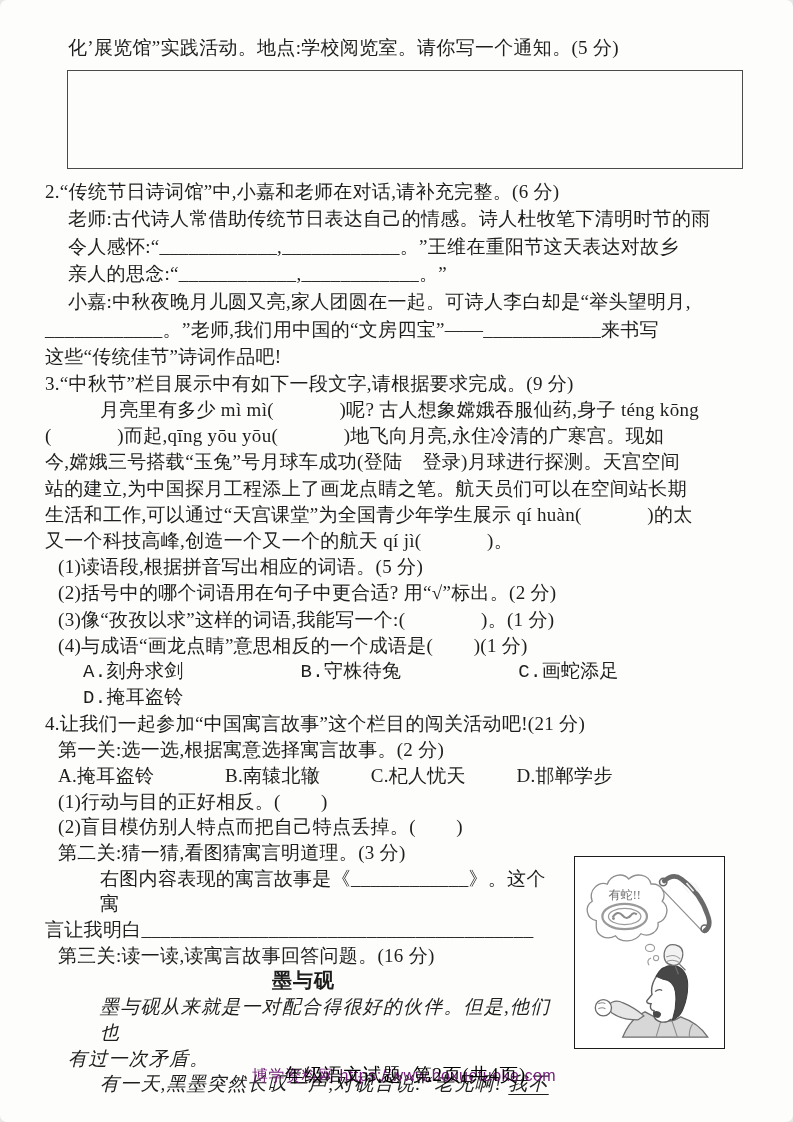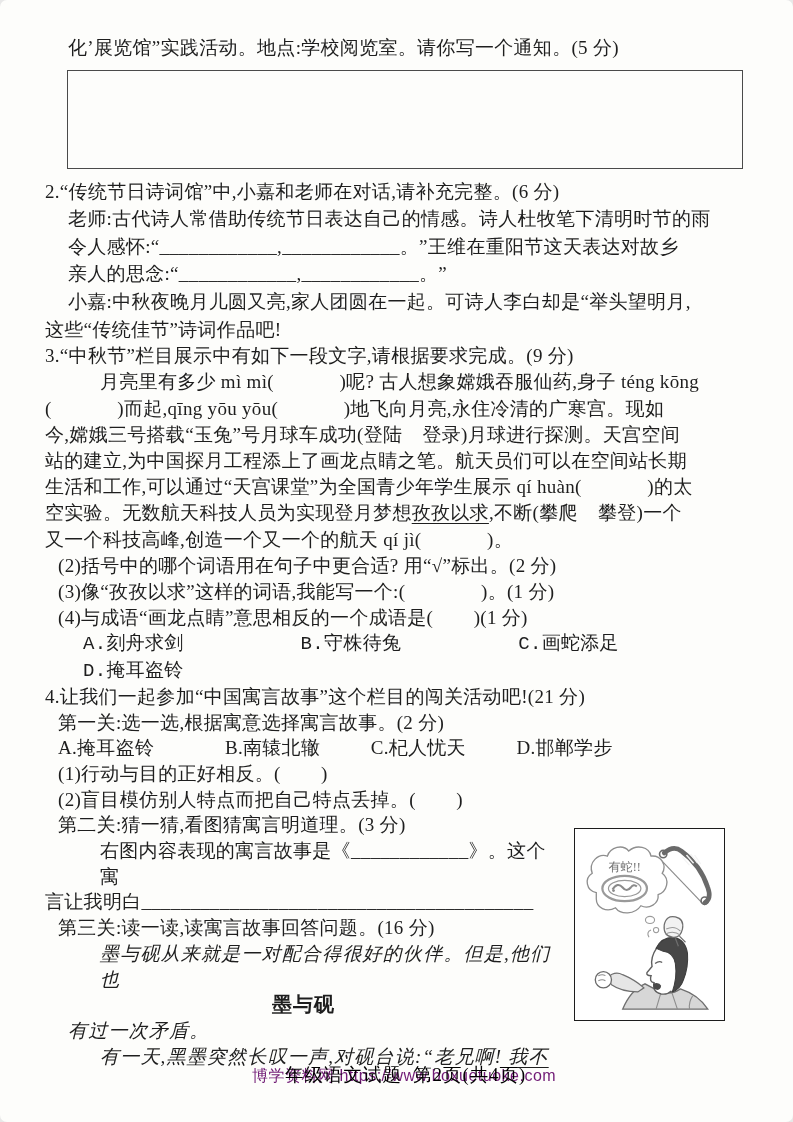--- a/index.html
+++ b/index.html
@@ -87,6 +87,7 @@
       <div class="ln ind-md">令人感怀:“____________,____________。”王维在重阳节这天表达对故乡</div>
       <div class="ln ind-md">亲人的思念:“____________,____________。”</div>
       <div class="ln ind-md">小嘉:中秋夜晚月儿圆又亮,家人团圆在一起。可诗人李白却是“举头望明月,</div>
+      <div class="ln">____________。”老师,我们用中国的“文房四宝”——____________来书写</div>
       <div class="ln">这些“传统佳节”诗词作品吧!</div>
     </div>
 

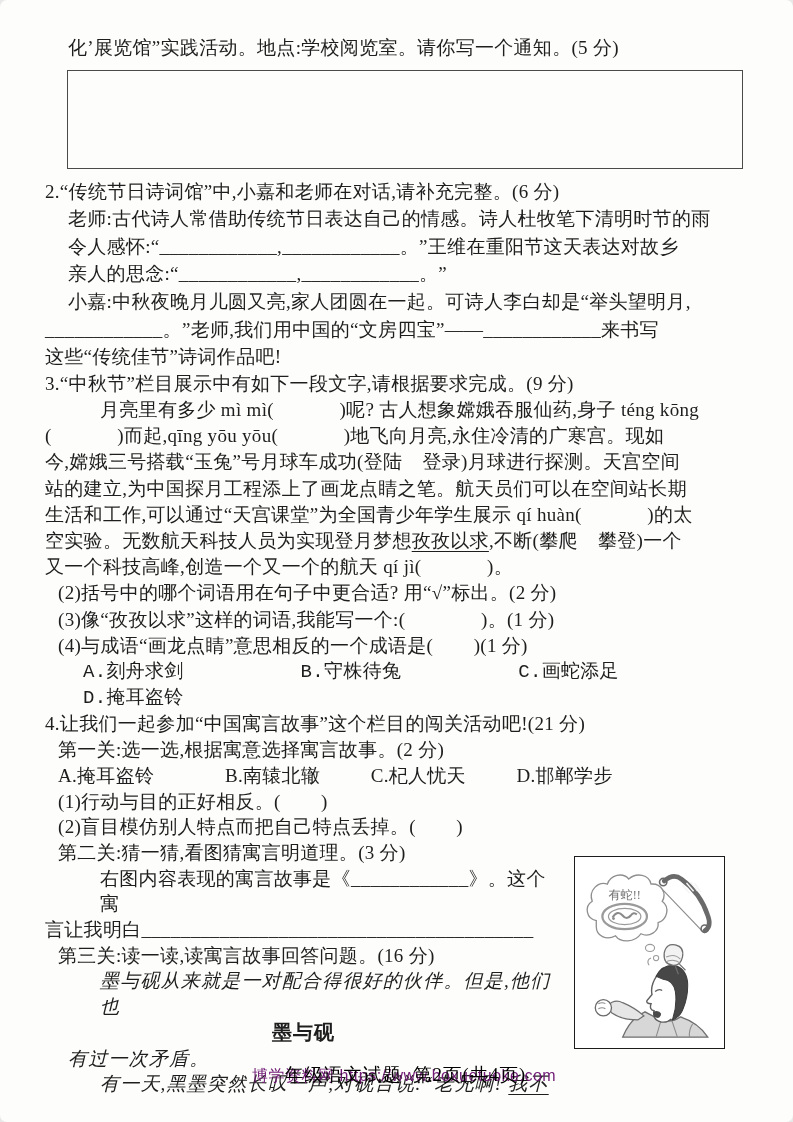--- a/index.html
+++ b/index.html
@@ -98,7 +98,6 @@
       <div class="ln">今,嫦娥三号搭载“玉兔”号月球车成功(登陆    登录)月球进行探测。天宫空间</div>
       <div class="ln">站的建立,为中国探月工程添上了画龙点睛之笔。航天员们可以在空间站长期</div>
       <div class="ln">生活和工作,可以通过“天宫课堂”为全国青少年学生展示 qí huàn(             )的太</div>
-      <div class="ln"><span>空实验。无数航天科技人员为实现登月梦想</span><span class="u">孜孜以求</span><span>,不断(攀爬    攀登)一个</span></div>
       <div class="ln">又一个科技高峰,创造一个又一个的航天 qí jì(             )。</div>
       <div class="ln ind-sm">(2)括号中的哪个词语用在句子中更合适? 用“√”标出。(2 分)</div>
       <div class="ln ind-sm">(3)像“孜孜以求”这样的词语,我能写一个:(               )。(1 分)</div>

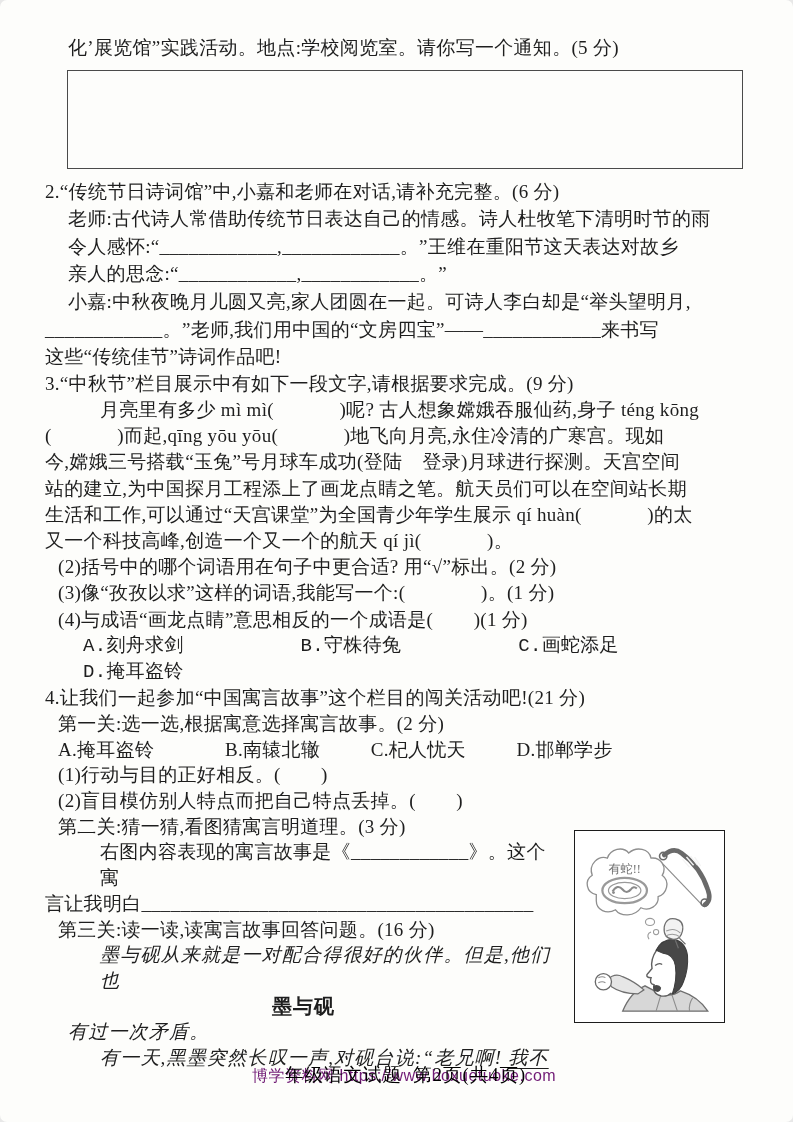--- a/index.html
+++ b/index.html
@@ -99,6 +99,7 @@
       <div class="ln">站的建立,为中国探月工程添上了画龙点睛之笔。航天员们可以在空间站长期</div>
       <div class="ln">生活和工作,可以通过“天宫课堂”为全国青少年学生展示 qí huàn(             )的太</div>
       <div class="ln">又一个科技高峰,创造一个又一个的航天 qí jì(             )。</div>
+      <div class="ln ind-sm">(1)读语段,根据拼音写出相应的词语。(5 分)</div>
       <div class="ln ind-sm">(2)括号中的哪个词语用在句子中更合适? 用“√”标出。(2 分)</div>
       <div class="ln ind-sm">(3)像“孜孜以求”这样的词语,我能写一个:(               )。(1 分)</div>
       <div class="ln ind-sm">(4)与成语“画龙点睛”意思相反的一个成语是(        )(1 分)</div>

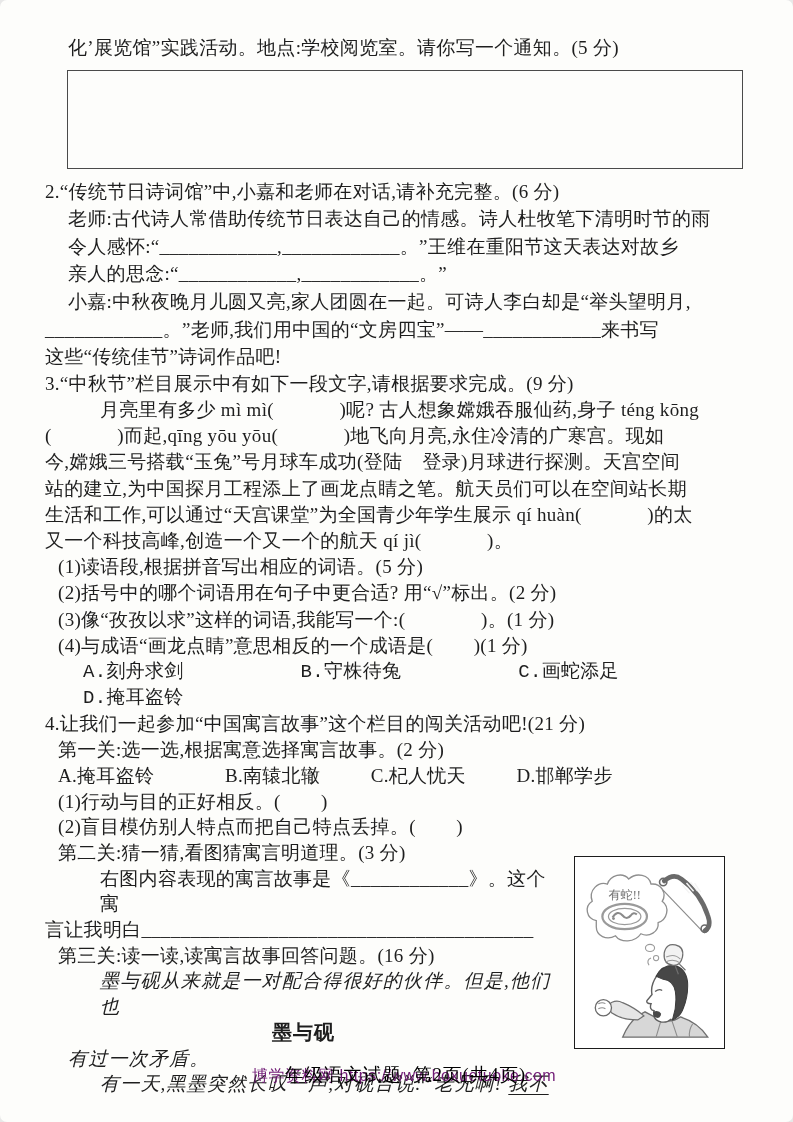--- a/index.html
+++ b/index.html
@@ -165,8 +165,8 @@
       <div class="ln">言让我明白________________________________________</div>
       <div class="ln ind-sm">第三关:读一读,读寓言故事回答问题。(16 分)</div>
 
+      <div class="ln fable-title">墨与砚</div>
       <div class="ln kai ind-par">墨与砚从来就是一对配合得很好的伙伴。但是,他们也</div>
-      <div class="ln fable-title">墨与砚</div>
       <div class="ln kai ind-md">有过一次矛盾。</div>
       <div class="ln kai ind-par"><span>有一天,黑墨突然长叹一声,对砚台说:“老兄啊! </span><span class="u">我不</span></div>
     </div>

